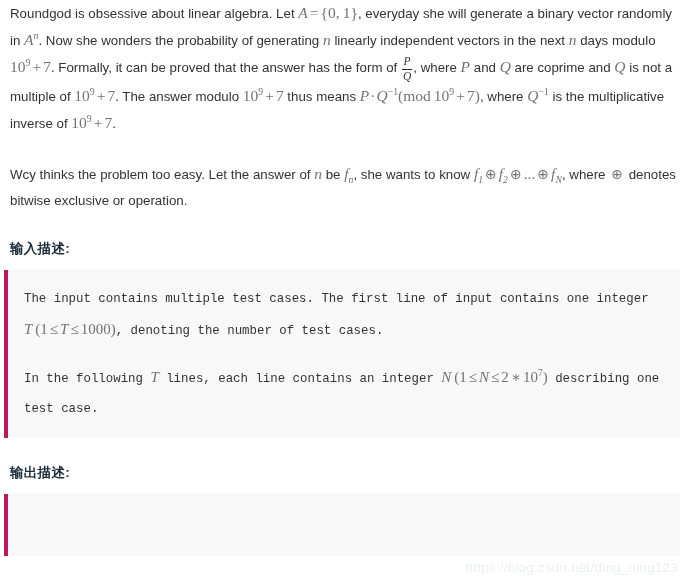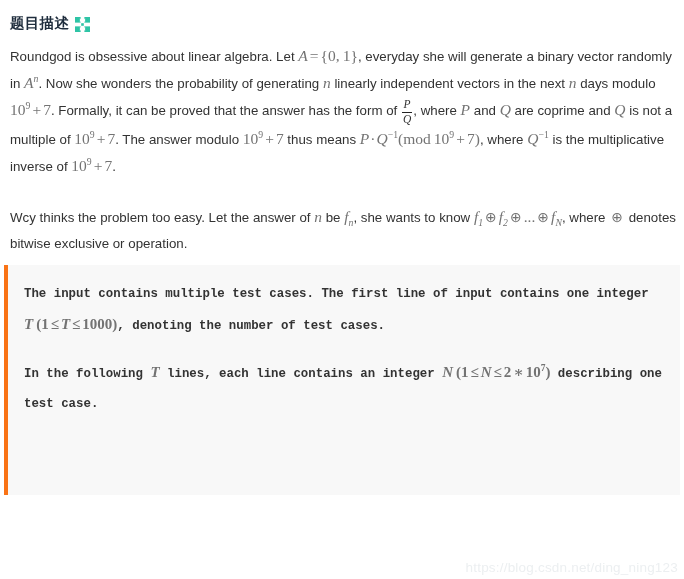--- a/index.html
+++ b/index.html
@@ -166,26 +166,6 @@
 
 <div class="page">
 
-  <div class="section-title">
-    <span>题目描述</span>
-    <span class="expand-icon">
-      <svg viewBox="0 0 16 16" width="15" height="15" aria-hidden="true">
-        <g fill="#2ec4a6">
-          <rect x="0" y="0" width="6" height="6"></rect>
-          <rect x="10" y="0" width="6" height="6"></rect>
-          <rect x="0" y="10" width="6" height="6"></rect>
-          <rect x="10" y="10" width="6" height="6"></rect>
-        </g>
-        <g fill="#ffffff">
-          <path d="M5.2 1.2 L7.4 3.4 L5.2 5.6 Z"></path>
-          <path d="M10.8 1.2 L8.6 3.4 L10.8 5.6 Z"></path>
-          <path d="M5.2 10.4 L7.4 12.6 L5.2 14.8 Z"></path>
-          <path d="M10.8 10.4 L8.6 12.6 L10.8 14.8 Z"></path>
-        </g>
-        <rect x="6.6" y="6.6" width="2.8" height="2.8" fill="#2ec4a6"></rect>
-      </svg>
-    </span>
-  </div>
 
   <p class="para">
     <span>Roundgod is obsessive about linear algebra. Let </span><span class="m"><span class="it">A</span><span class="op">=</span><span class="up">{0, 1}</span></span><span>, everyday she will generate a binary vector randomly in </span><span class="m"><span class="it">A</span><sup class="it-sup">n</sup></span><span>. Now she wonders the probability of generating </span><span class="m"><span class="it">n</span></span><span> linearly independent vectors in the next </span><span class="m"><span class="it">n</span></span><span> days modulo </span><span class="m"><span class="up">10</span><sup>9</sup><span class="op">+</span><span class="up">7</span></span><span>. Formally, it can be proved that the answer has the form of </span><span class="frac"><span class="num">P</span><span class="bar"></span><span class="den">Q</span></span><span>, where </span><span class="m"><span class="it">P</span></span><span> and </span><span class="m"><span class="it">Q</span></span><span> are coprime and </span><span class="m"><span class="it">Q</span></span><span> is not a multiple of </span><span class="m"><span class="up">10</span><sup>9</sup><span class="op">+</span><span class="up">7</span></span><span>. The answer modulo </span><span class="m"><span class="up">10</span><sup>9</sup><span class="op">+</span><span class="up">7</span></span><span> thus means </span><span class="m"><span class="it">P</span><span class="opx">·</span></span><span class="m"><span class="it">Q</span><sup>−1</sup><span class="up">(mod 10</span><sup>9</sup><span class="op">+</span><span class="up">7)</span></span><span>, where </span><span class="m"><span class="it">Q</span><sup>−1</sup></span><span> is the multiplicative inverse of </span><span class="m"><span class="up">10</span><sup>9</sup><span class="op">+</span><span class="up">7</span></span><span>.</span>

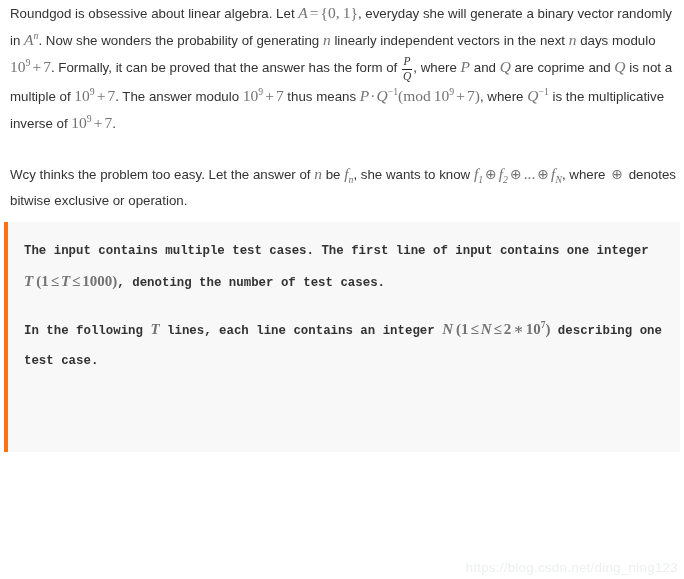--- a/index.html
+++ b/index.html
@@ -176,6 +176,7 @@
   </p>
 
 
+  <div class="sub-header">输入描述:</div>
 
   <div class="code-block">
     <p><span>The input contains multiple test cases. The first line of input contains one integer </span><span class="m"><span class="it">T</span> <span class="up">(1</span><span class="op">≤</span><span class="it">T</span><span class="op">≤</span><span class="up">1000)</span></span><span>, denoting the number of test cases.</span></p>

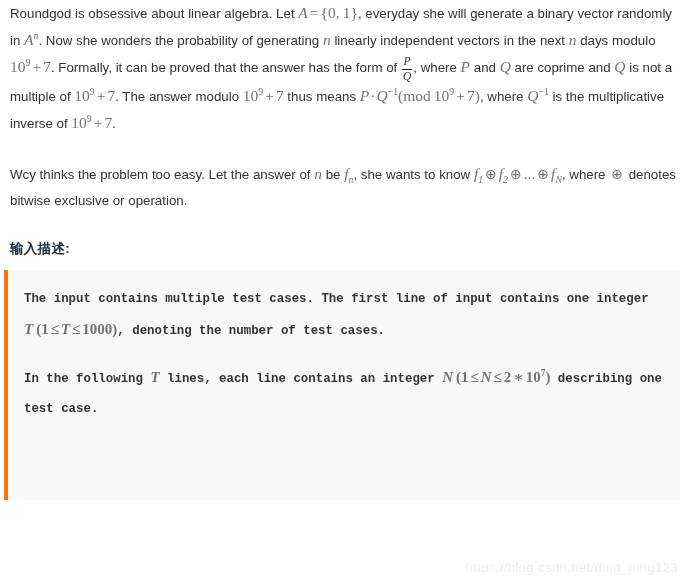--- a/index.html
+++ b/index.html
@@ -128,7 +128,7 @@
   
   .code-block {
     background: #f8f8f8;
-    border-left: 4px solid #f97316;
+    border-left: 4px solid #be185d;
     padding: 14px 16px 14px 16px;
     margin: 0 0 0 0;
     font-family: "Liberation Mono", "DejaVu Sans Mono", monospace;
@@ -138,7 +138,6 @@
     box-sizing: border-box;
     width: 676px;
     margin-left: -6px;
-    font-weight: bold;
   }
   .code-block p { margin: 0; }
   .code-block p + p { margin-top: 16px; }

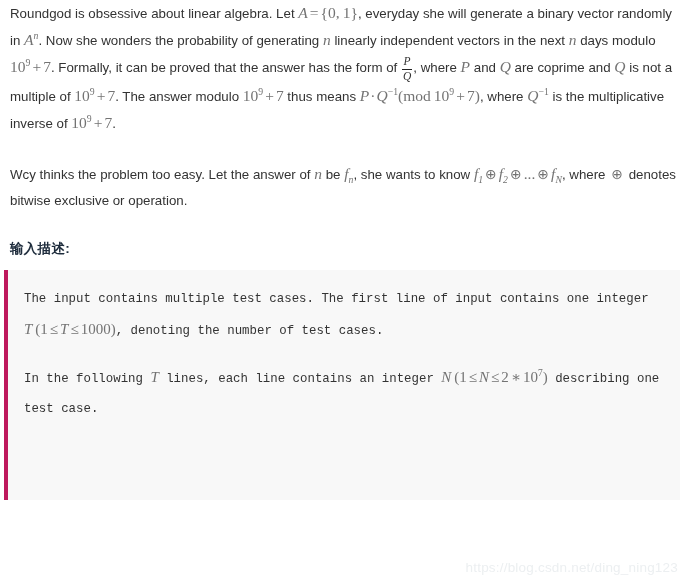--- a/index.html
+++ b/index.html
@@ -182,6 +182,7 @@
     <p><span>In the following </span><span class="m"><span class="it">T</span></span><span> lines, each line contains an integer </span><span class="m"><span class="it">N</span> <span class="up">(1</span><span class="op">≤</span><span class="it">N</span><span class="op">≤</span><span class="up">2</span><span class="op">∗</span><span class="up">10</span><sup>7</sup><span class="up">)</span></span><span> describing one test case.</span></p>
   </div>
 
+  <div class="sub-header">输出描述:</div>
 
   <div class="code-block io-out">
     

